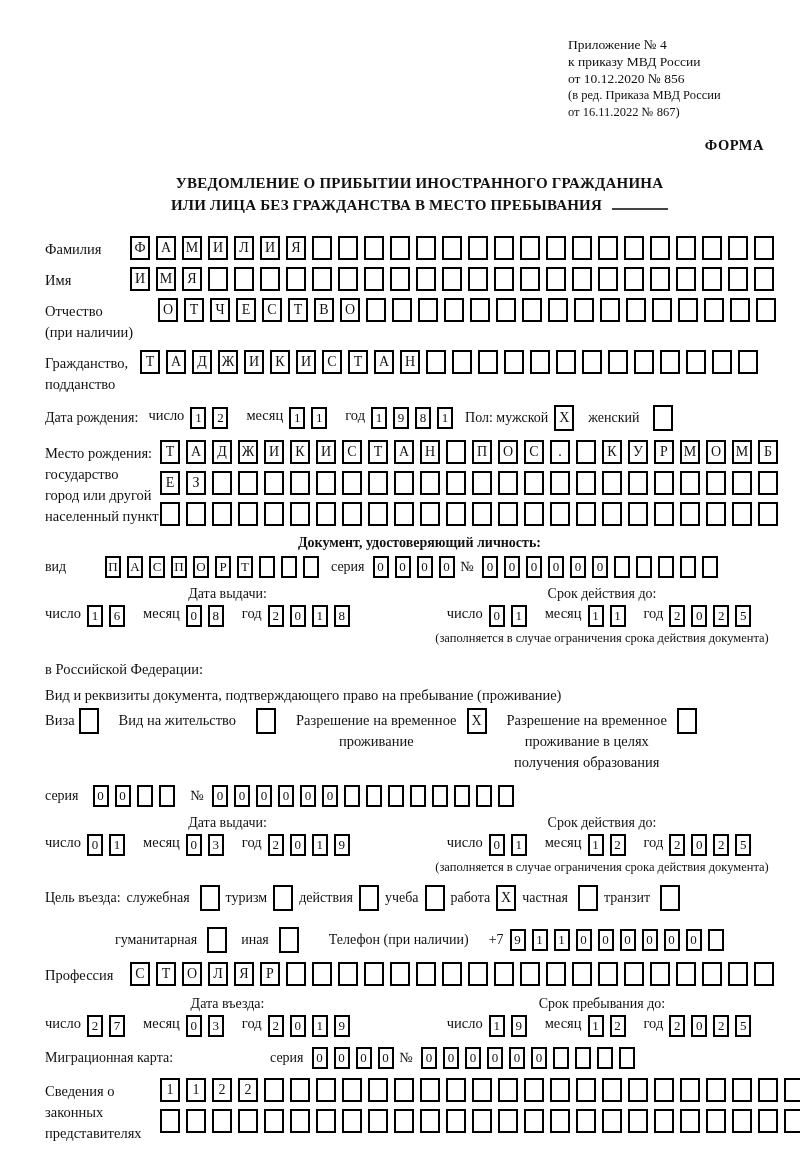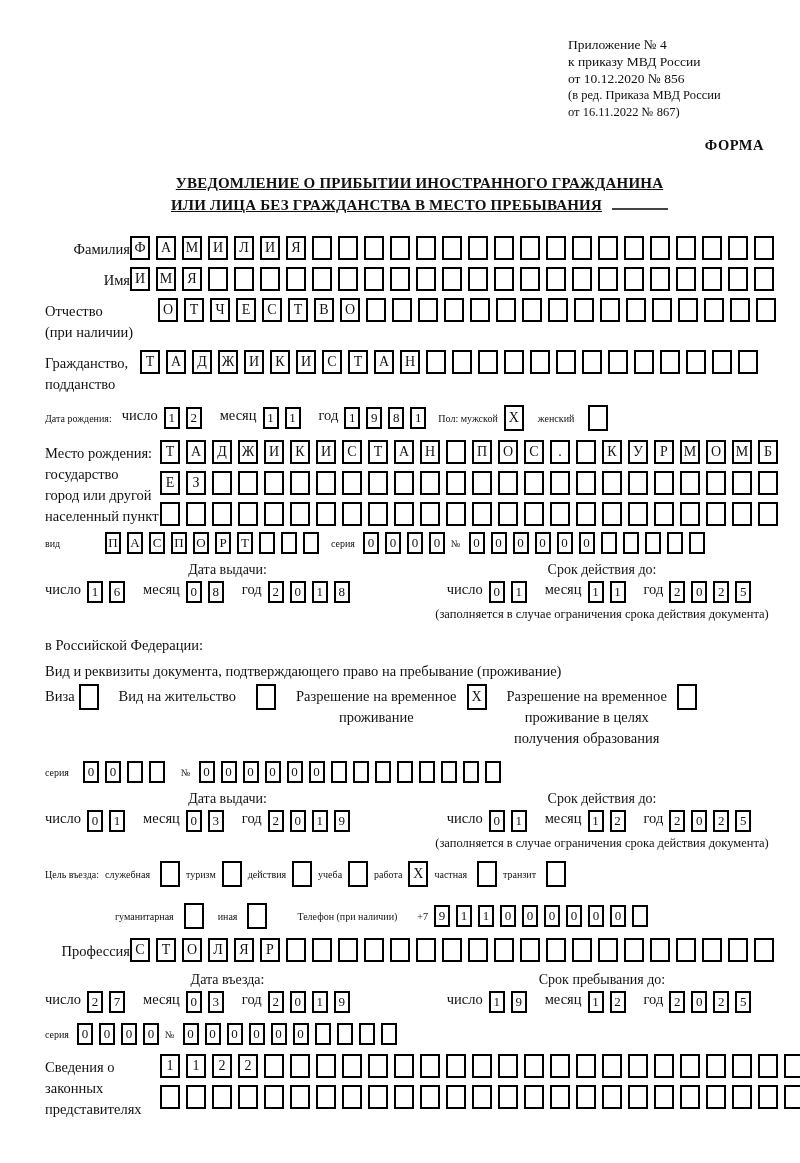--- a/index.html
+++ b/index.html
@@ -10,7 +10,7 @@
   .refnote{font-size:12.5px;}
   .refnote.first{}
   .forma{font-weight:bold;text-align:right;padding-right:30px;margin-top:16px;font-size:14.5px;letter-spacing:.5px;}
-  .title{margin-top:18px;text-align:center;font-weight:bold;font-size:15px;line-height:22px;letter-spacing:.2px;text-decoration:underline;}
+  .title{margin-top:18px;text-align:center;font-weight:bold;font-size:15px;line-height:22px;letter-spacing:.2px;}
   .uline{display:inline-block;width:56px;border-bottom:2px solid #444;height:13px;margin-left:10px;}
   .sect{margin-top:22px;text-align:center;font-weight:bold;font-size:14px;letter-spacing:.2px;}
   

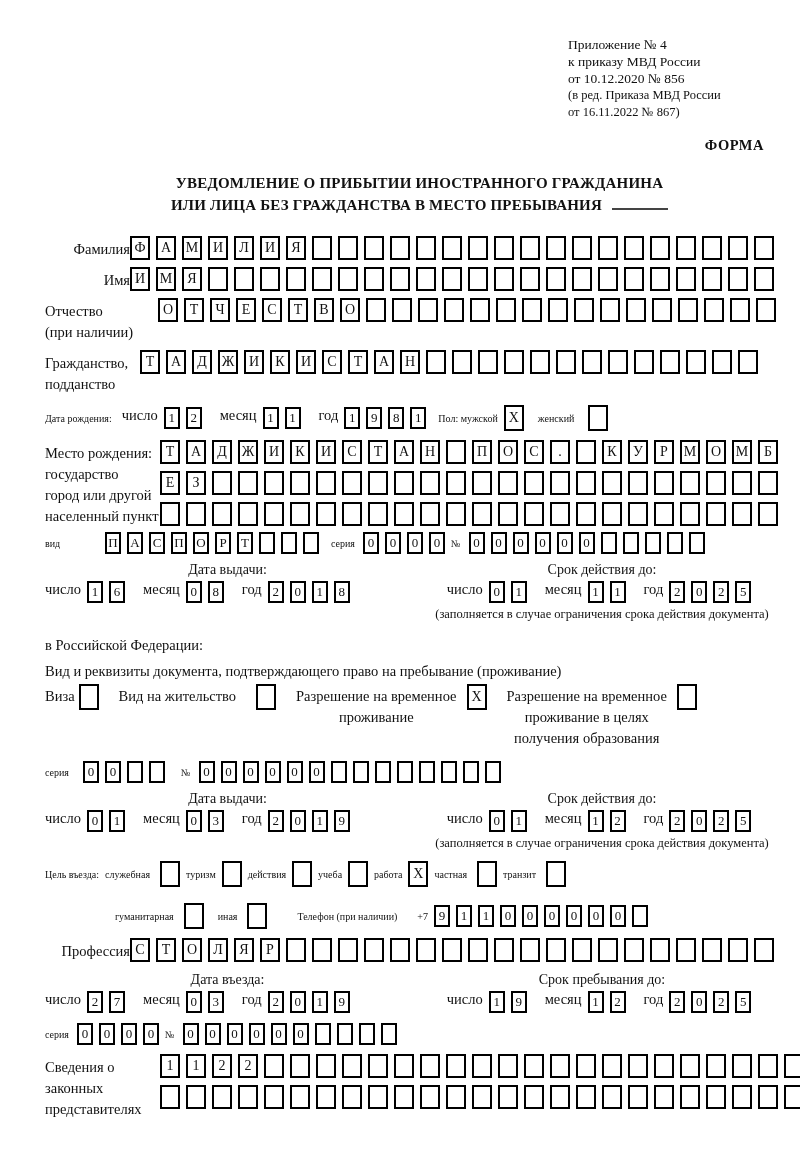--- a/index.html
+++ b/index.html
@@ -21,7 +21,7 @@
   
   .frow{display:flex;align-items:flex-start;margin-top:7px;}
   .flabel{flex:none;font-size:14.5px;padding-top:3px;line-height:21px;}
-  .w85{width:85px;text-align:right;} .w113{width:113px;} .w95{width:95px;} .w115{width:115px;} .w60{width:60px;}
+  .w85{width:85px;} .w113{width:113px;} .w95{width:95px;} .w115{width:115px;} .w60{width:60px;}
   .inline{display:flex;align-items:center;flex-wrap:nowrap;}
   .gap6{margin-left:6px;} .gap10{margin-left:10px;} .gap14{margin-left:14px;} .gap20{margin-left:20px;} .gap30{margin-left:30px;}
   .lab{font-size:10px;white-space:nowrap;} .mr8{margin-right:8px;}

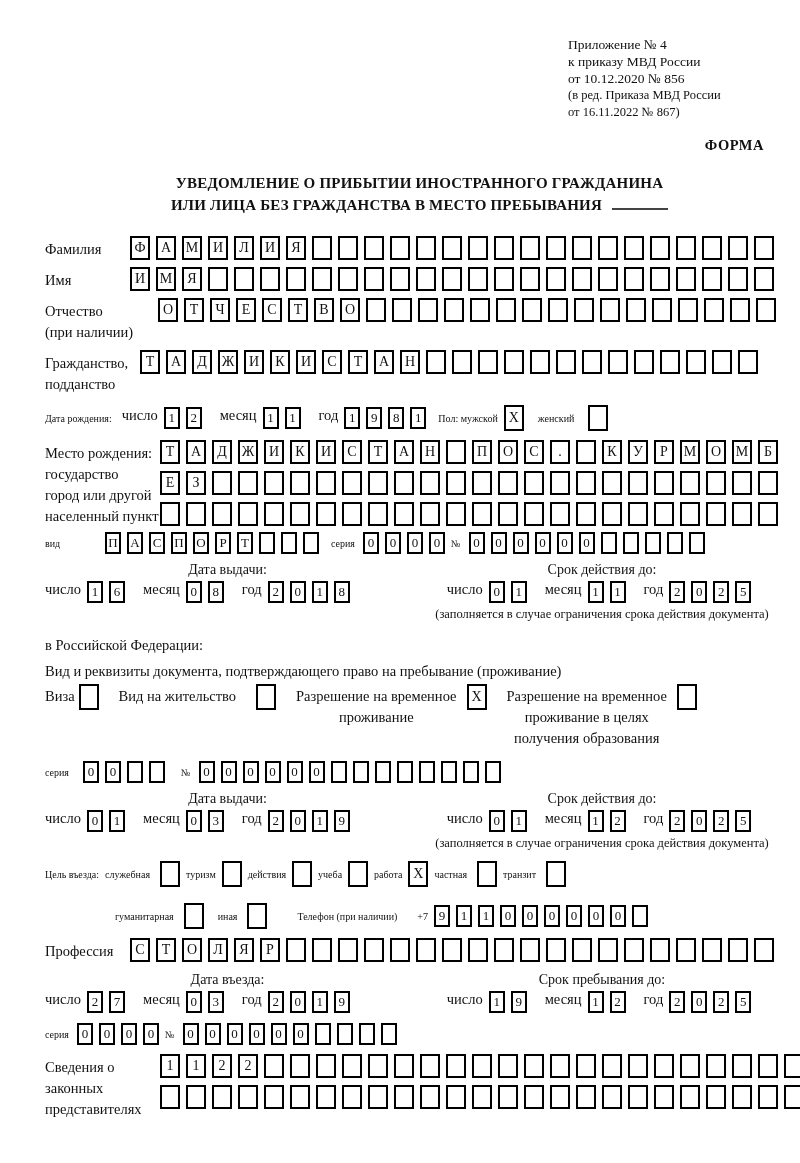--- a/index.html
+++ b/index.html
@@ -24,7 +24,7 @@
   .w85{width:85px;} .w113{width:113px;} .w95{width:95px;} .w115{width:115px;} .w60{width:60px;}
   .inline{display:flex;align-items:center;flex-wrap:nowrap;}
   .gap6{margin-left:6px;} .gap10{margin-left:10px;} .gap14{margin-left:14px;} .gap20{margin-left:20px;} .gap30{margin-left:30px;}
-  .lab{font-size:10px;white-space:nowrap;} .mr8{margin-right:8px;}
+  .lab{font-size:14px;white-space:nowrap;} .mr8{margin-right:8px;}
   .mb6{margin-bottom:7px;}
   .docheading{margin-top:8px;text-align:center;font-weight:bold;font-size:14px;}
   

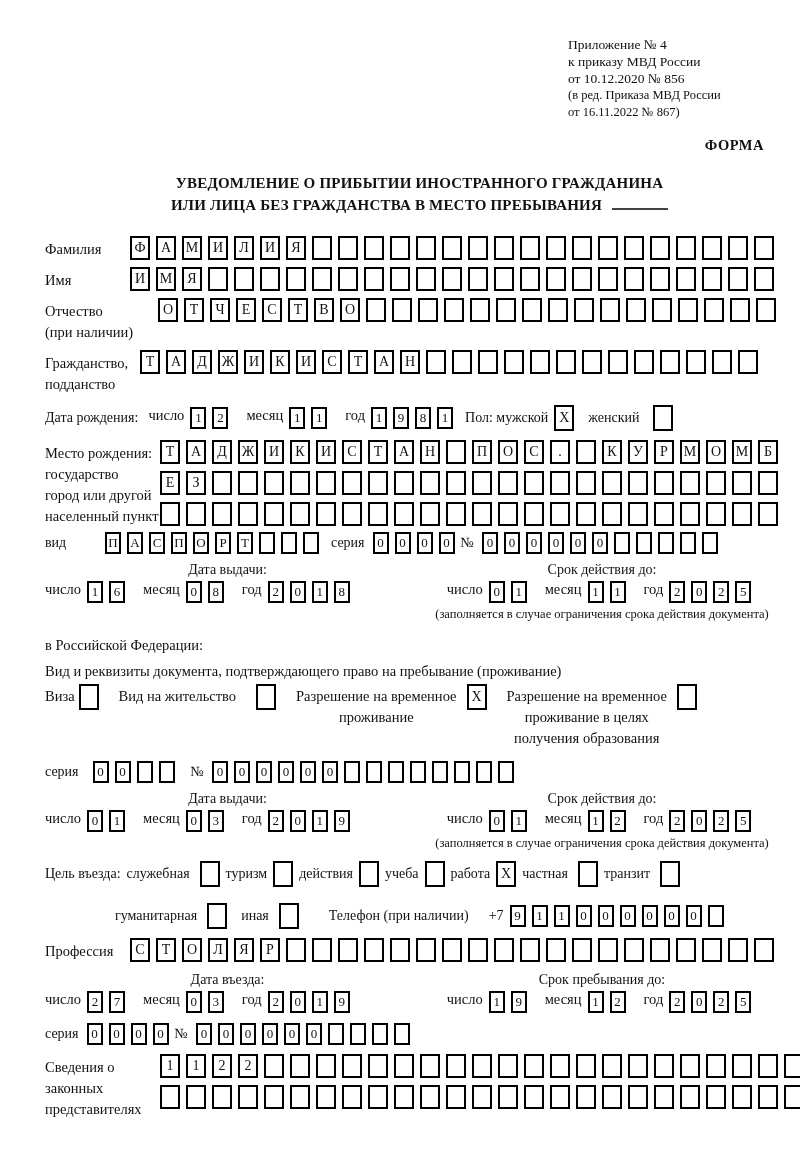--- a/index.html
+++ b/index.html
@@ -122,6 +122,7 @@
     </span>
   </div>
 
+  <div class="docheading">Документ, удостоверяющий личность:</div>
 
   <div class="frow inline sm" style="margin-top:5px">
     <span class="lab w60">вид</span>

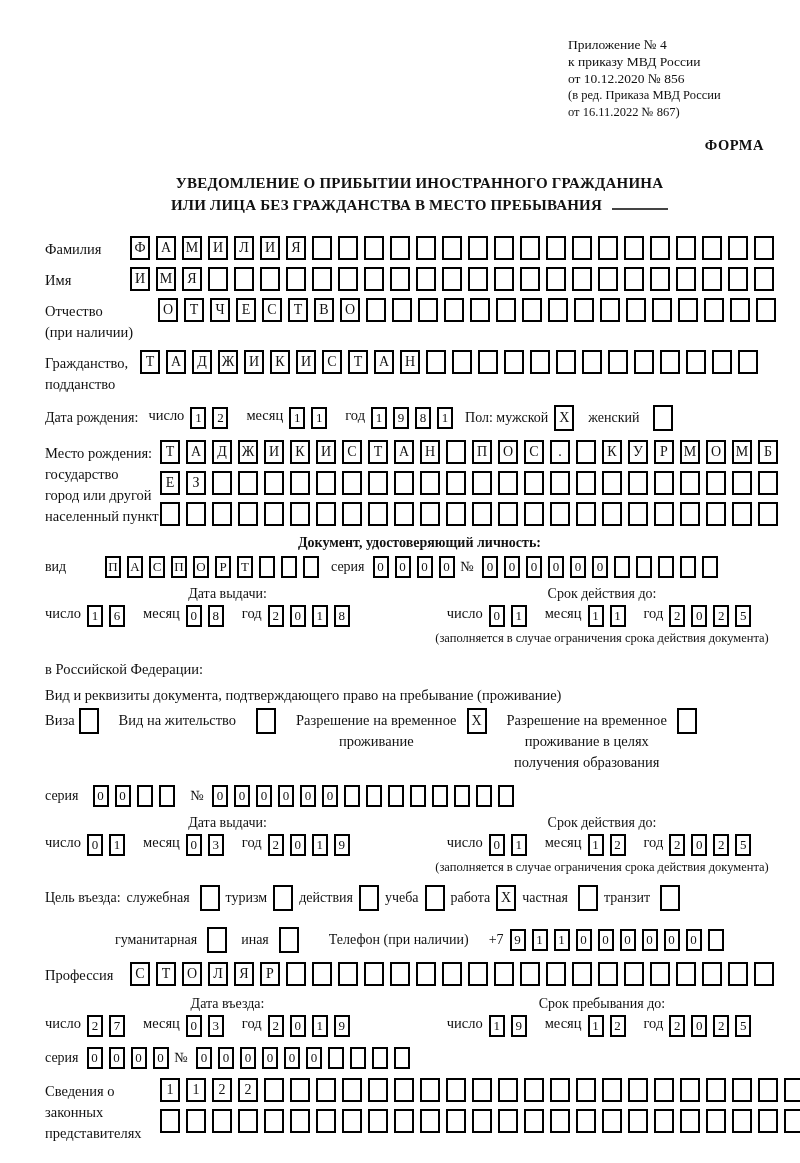--- a/index.html
+++ b/index.html
@@ -282,6 +282,7 @@
   </div>
 
   <div class="frow inline sm" style="margin-top:10px">
+    <span class="lab" style="width:225px">Миграционная карта:</span>
     <span class="lab mr8">серия</span>
     <span class="cells"><span class="cell">0</span><span class="cell">0</span><span class="cell">0</span><span class="cell">0</span></span>
     <span class="lab mr8">№</span>

